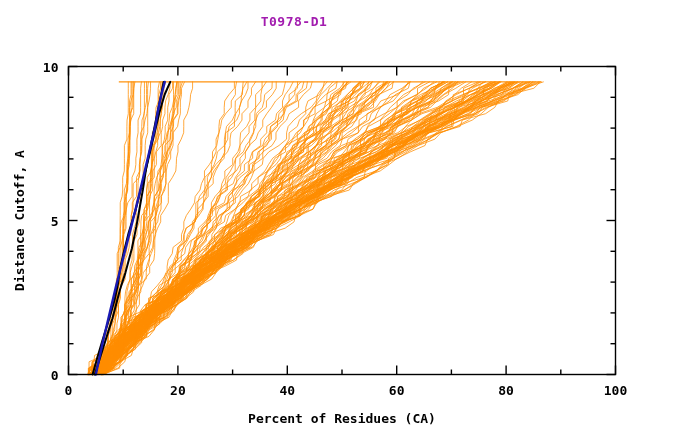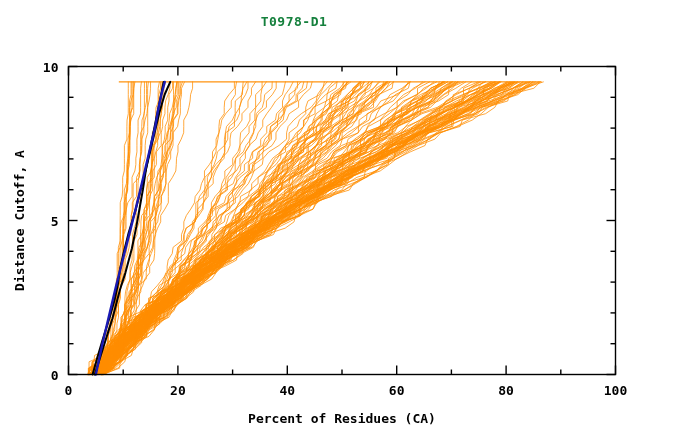--- a/index.html
+++ b/index.html
@@ -7,7 +7,7 @@
        font-family:"DejaVu Sans Mono","Liberation Mono",monospace;}
   #root{position:relative;width:680px;height:440px;background:#ffffff;}
   #chart-title{position:absolute;left:0;top:14px;width:588px;text-align:center;
-      font-size:13px;font-weight:bold;color:#15803d;letter-spacing:0.5px;
+      font-size:13px;font-weight:bold;color:#a21caf;letter-spacing:0.5px;
       font-family:"DejaVu Sans Mono","Liberation Mono",monospace;}
   #plot-svg{position:absolute;left:0;top:0;}
   .axis-label{font-size:13px;font-weight:bold;fill:#000;

